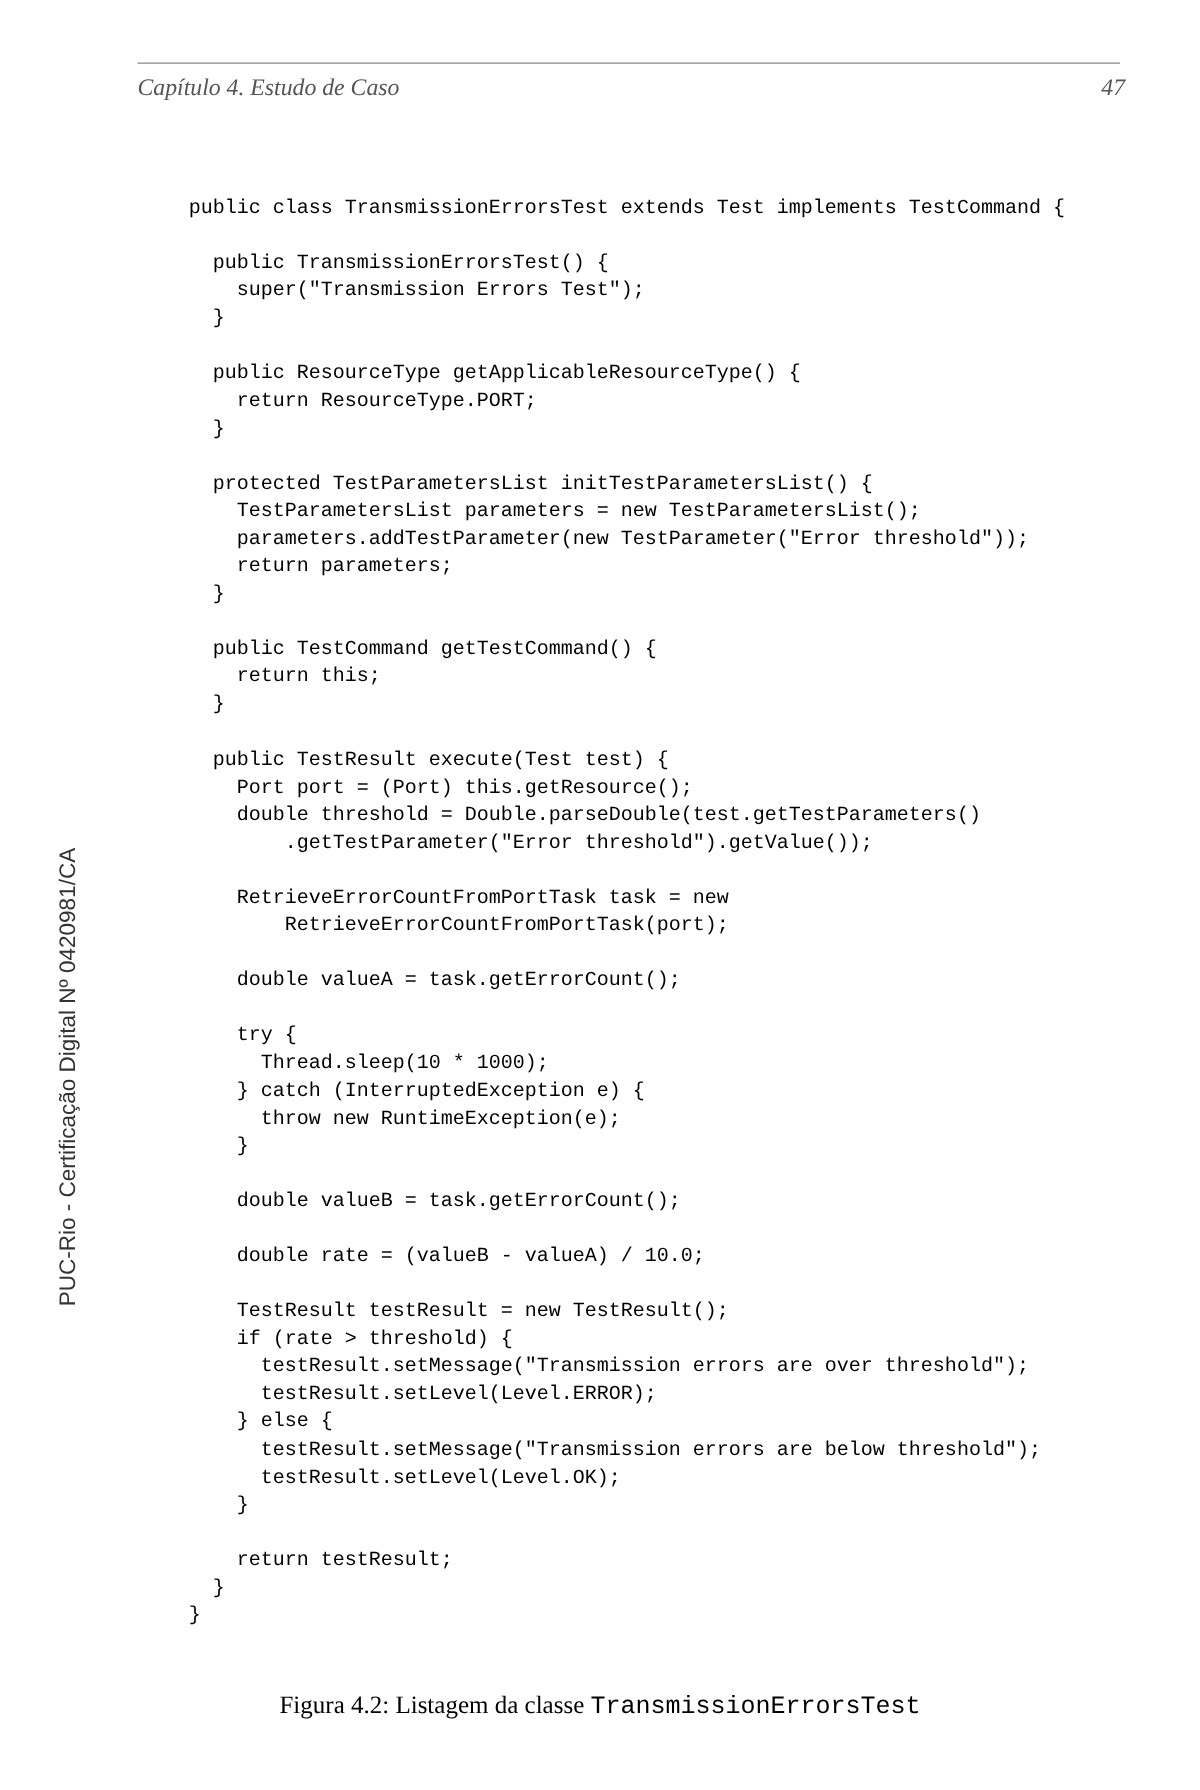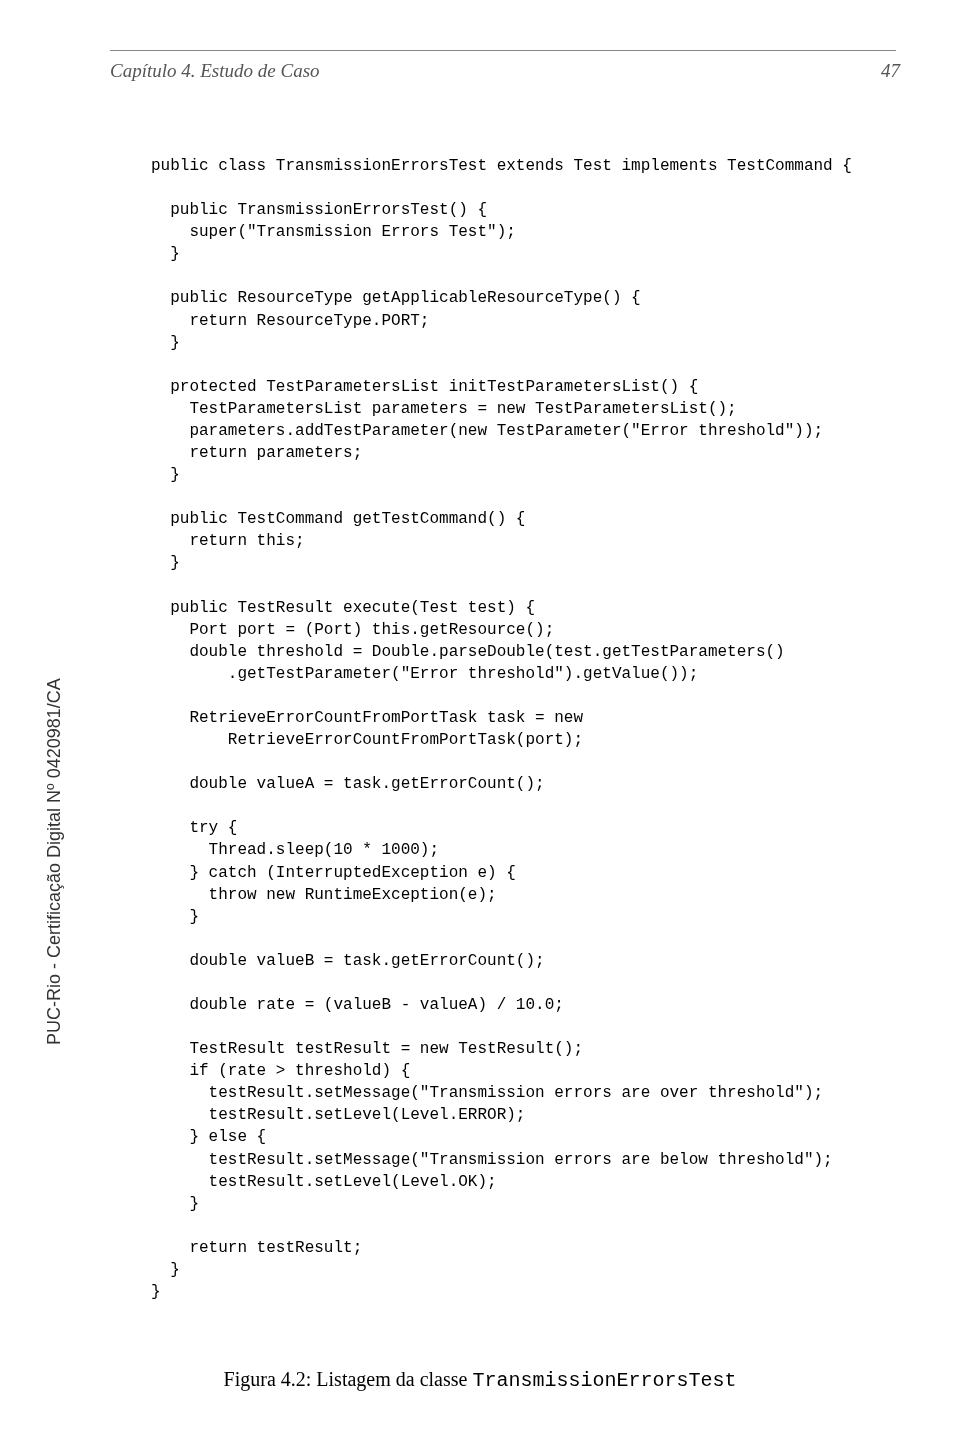--- a/index.html
+++ b/index.html
@@ -55,7 +55,7 @@
     }
     .caption {
       position: absolute;
-      bottom: 40px;
+      bottom: 55px;
       left: 0;
       right: 0;
       text-align: center;

